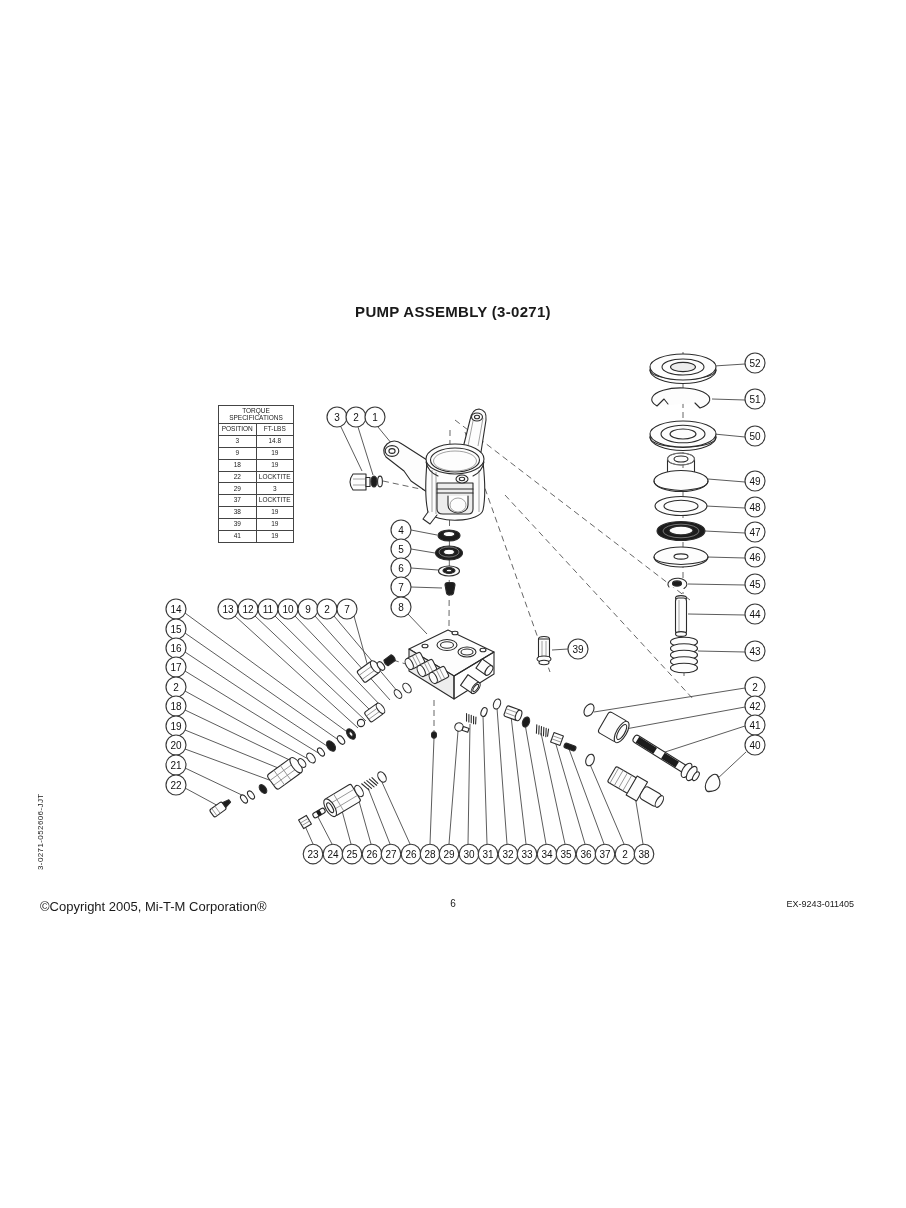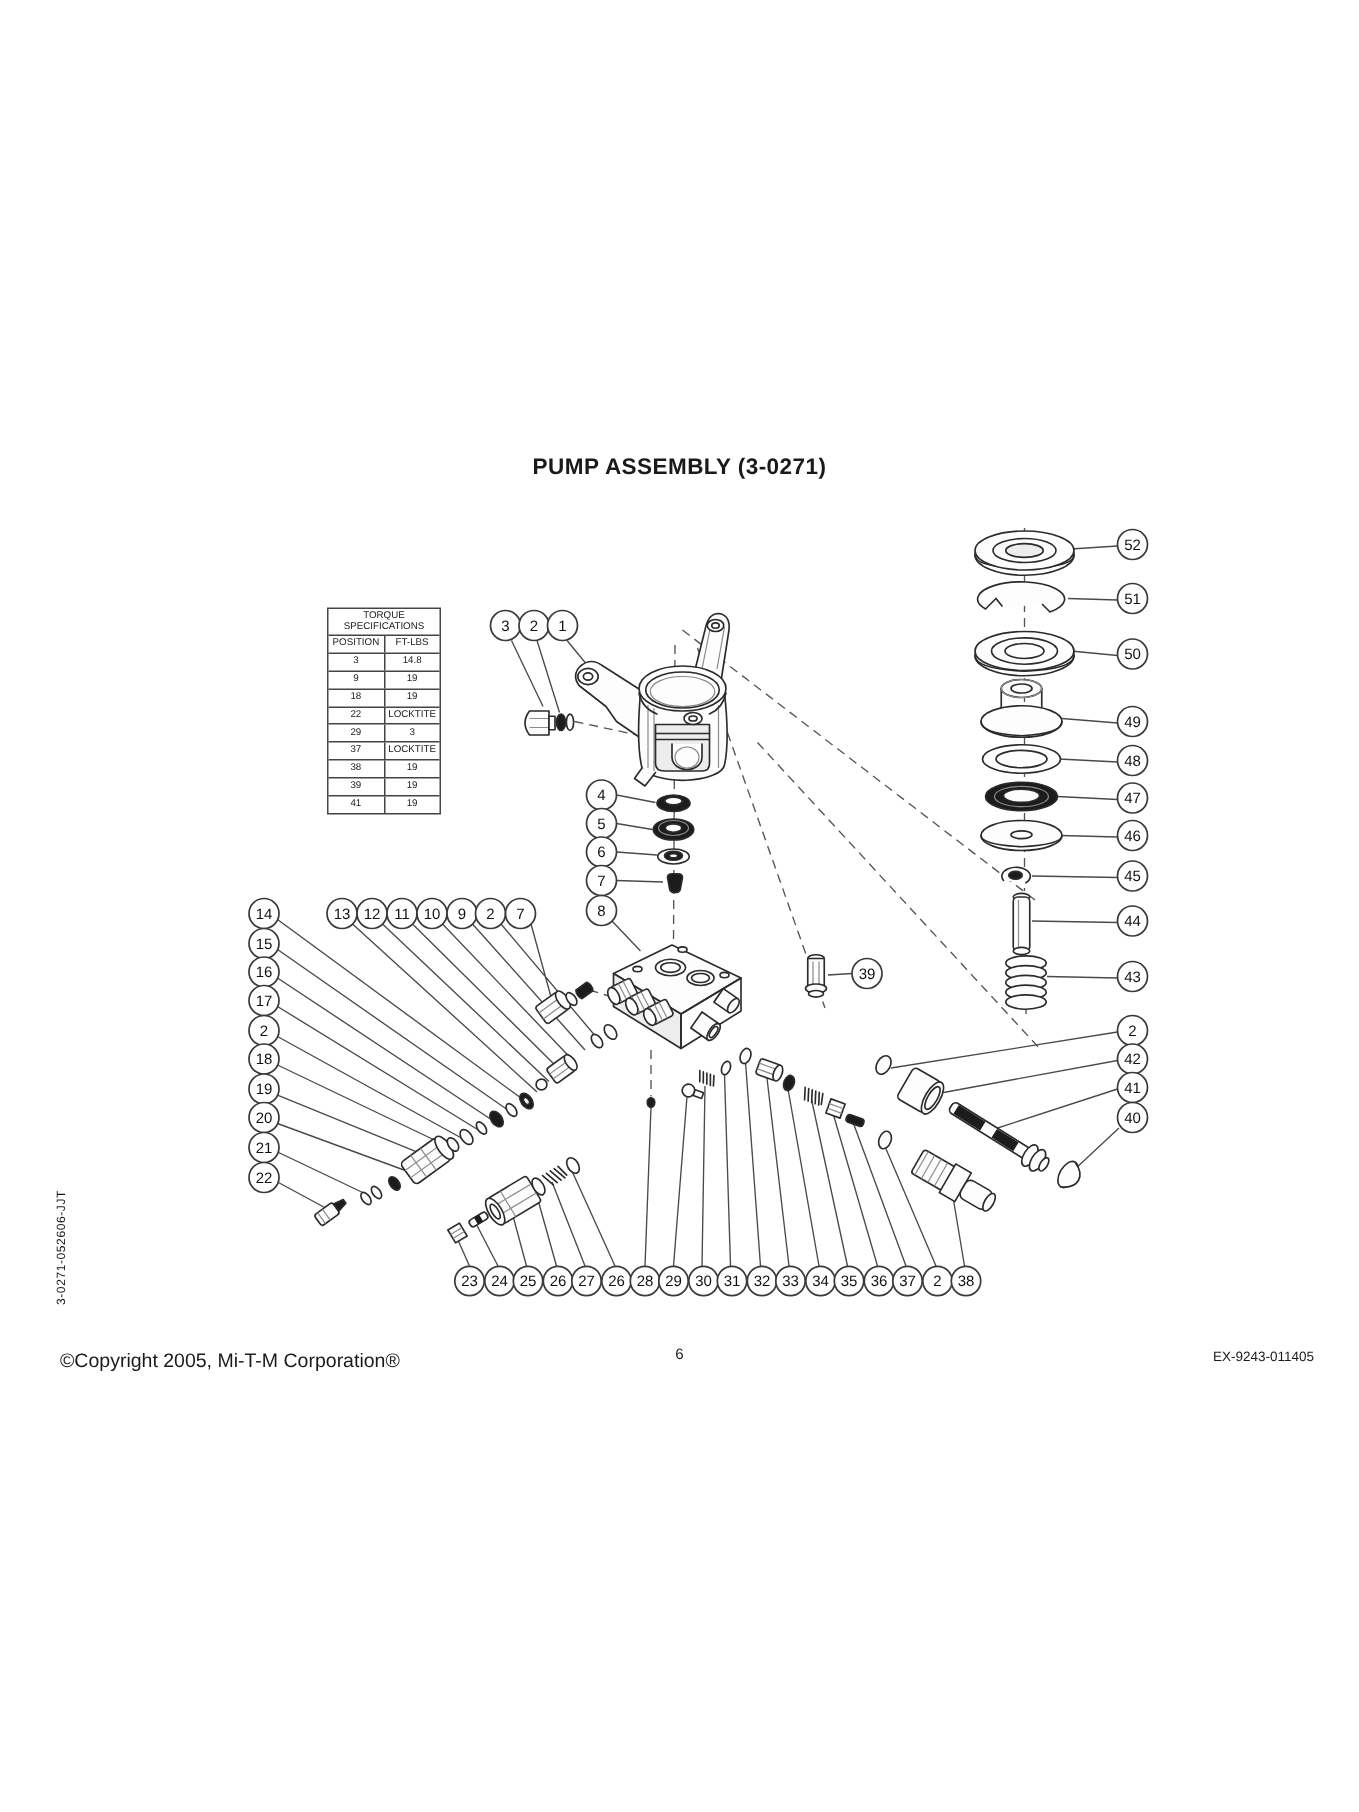--- a/index.html
+++ b/index.html
@@ -18,7 +18,7 @@
   
   .foot-copy{position:absolute;left:40px;top:899px;font-size:13px;}
   .foot-page{position:absolute;left:0;top:898px;width:906px;text-align:center;font-size:10px;}
-  .foot-code{position:absolute;right:30px;top:899px;font-size:9px;}
+  .foot-code{position:absolute;right:52px;top:899px;font-size:9px;}
   .side-code{position:absolute;left:36px;top:770px;height:100px;font-size:8px;
              writing-mode:vertical-rl;transform:rotate(180deg);letter-spacing:.4px;}
   

